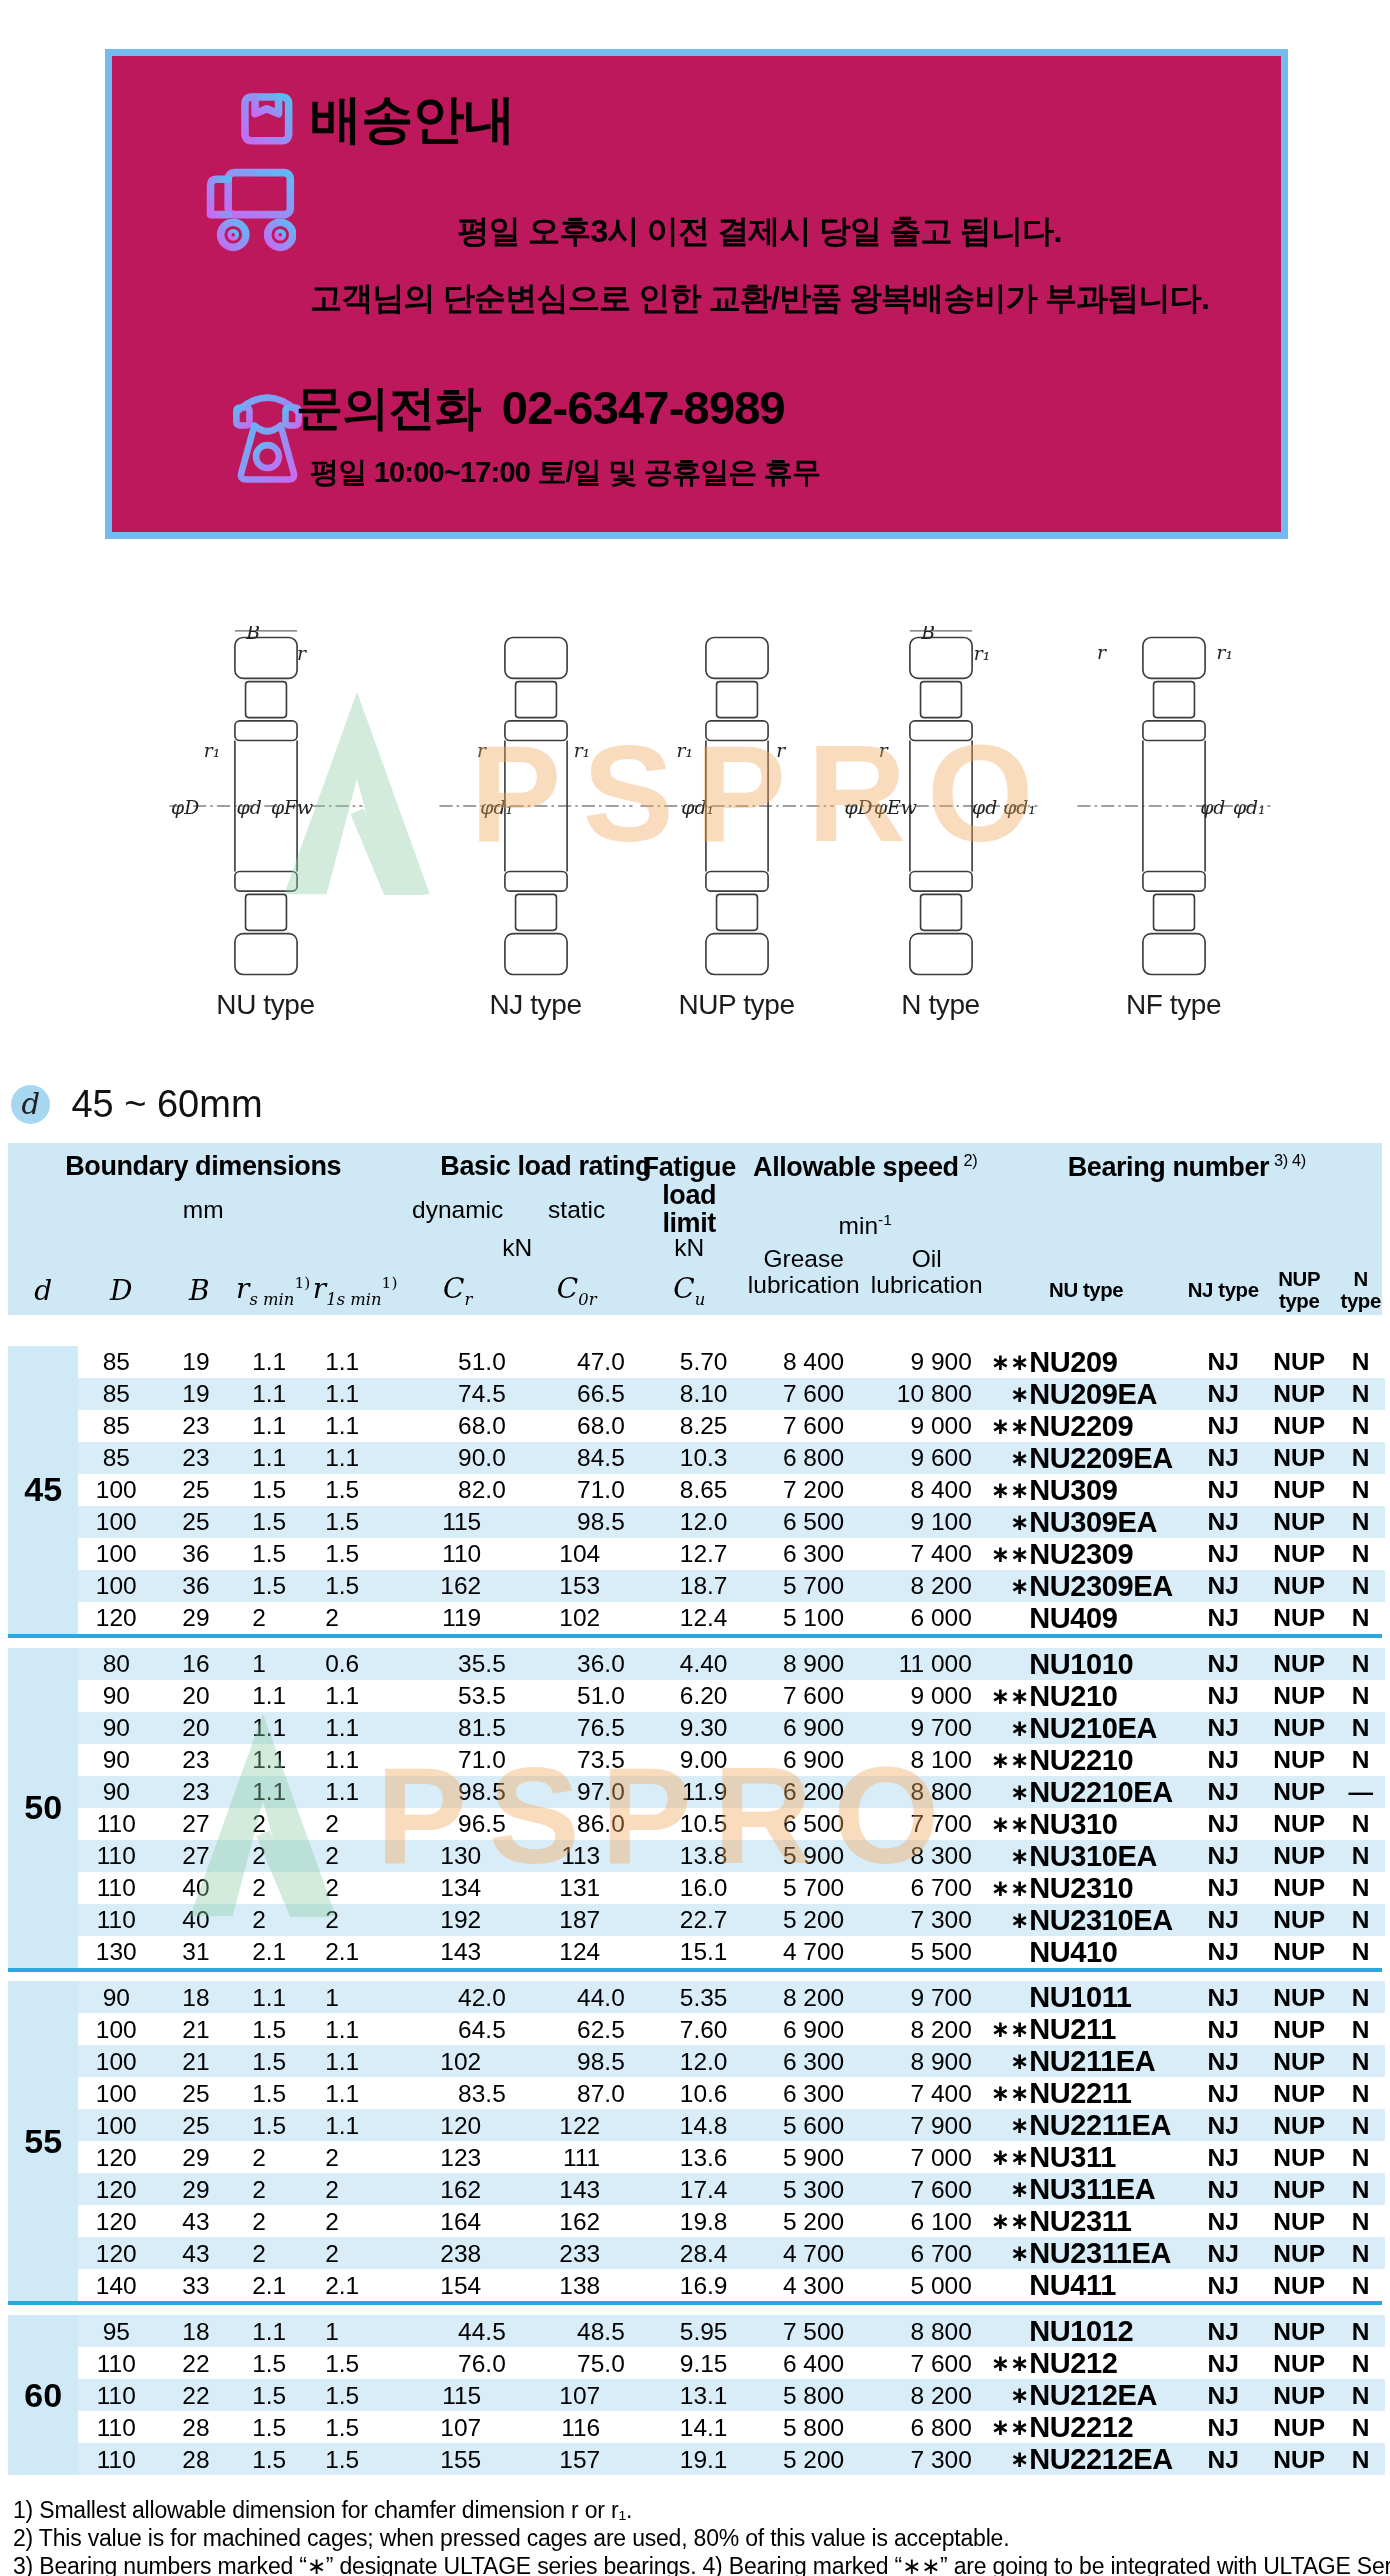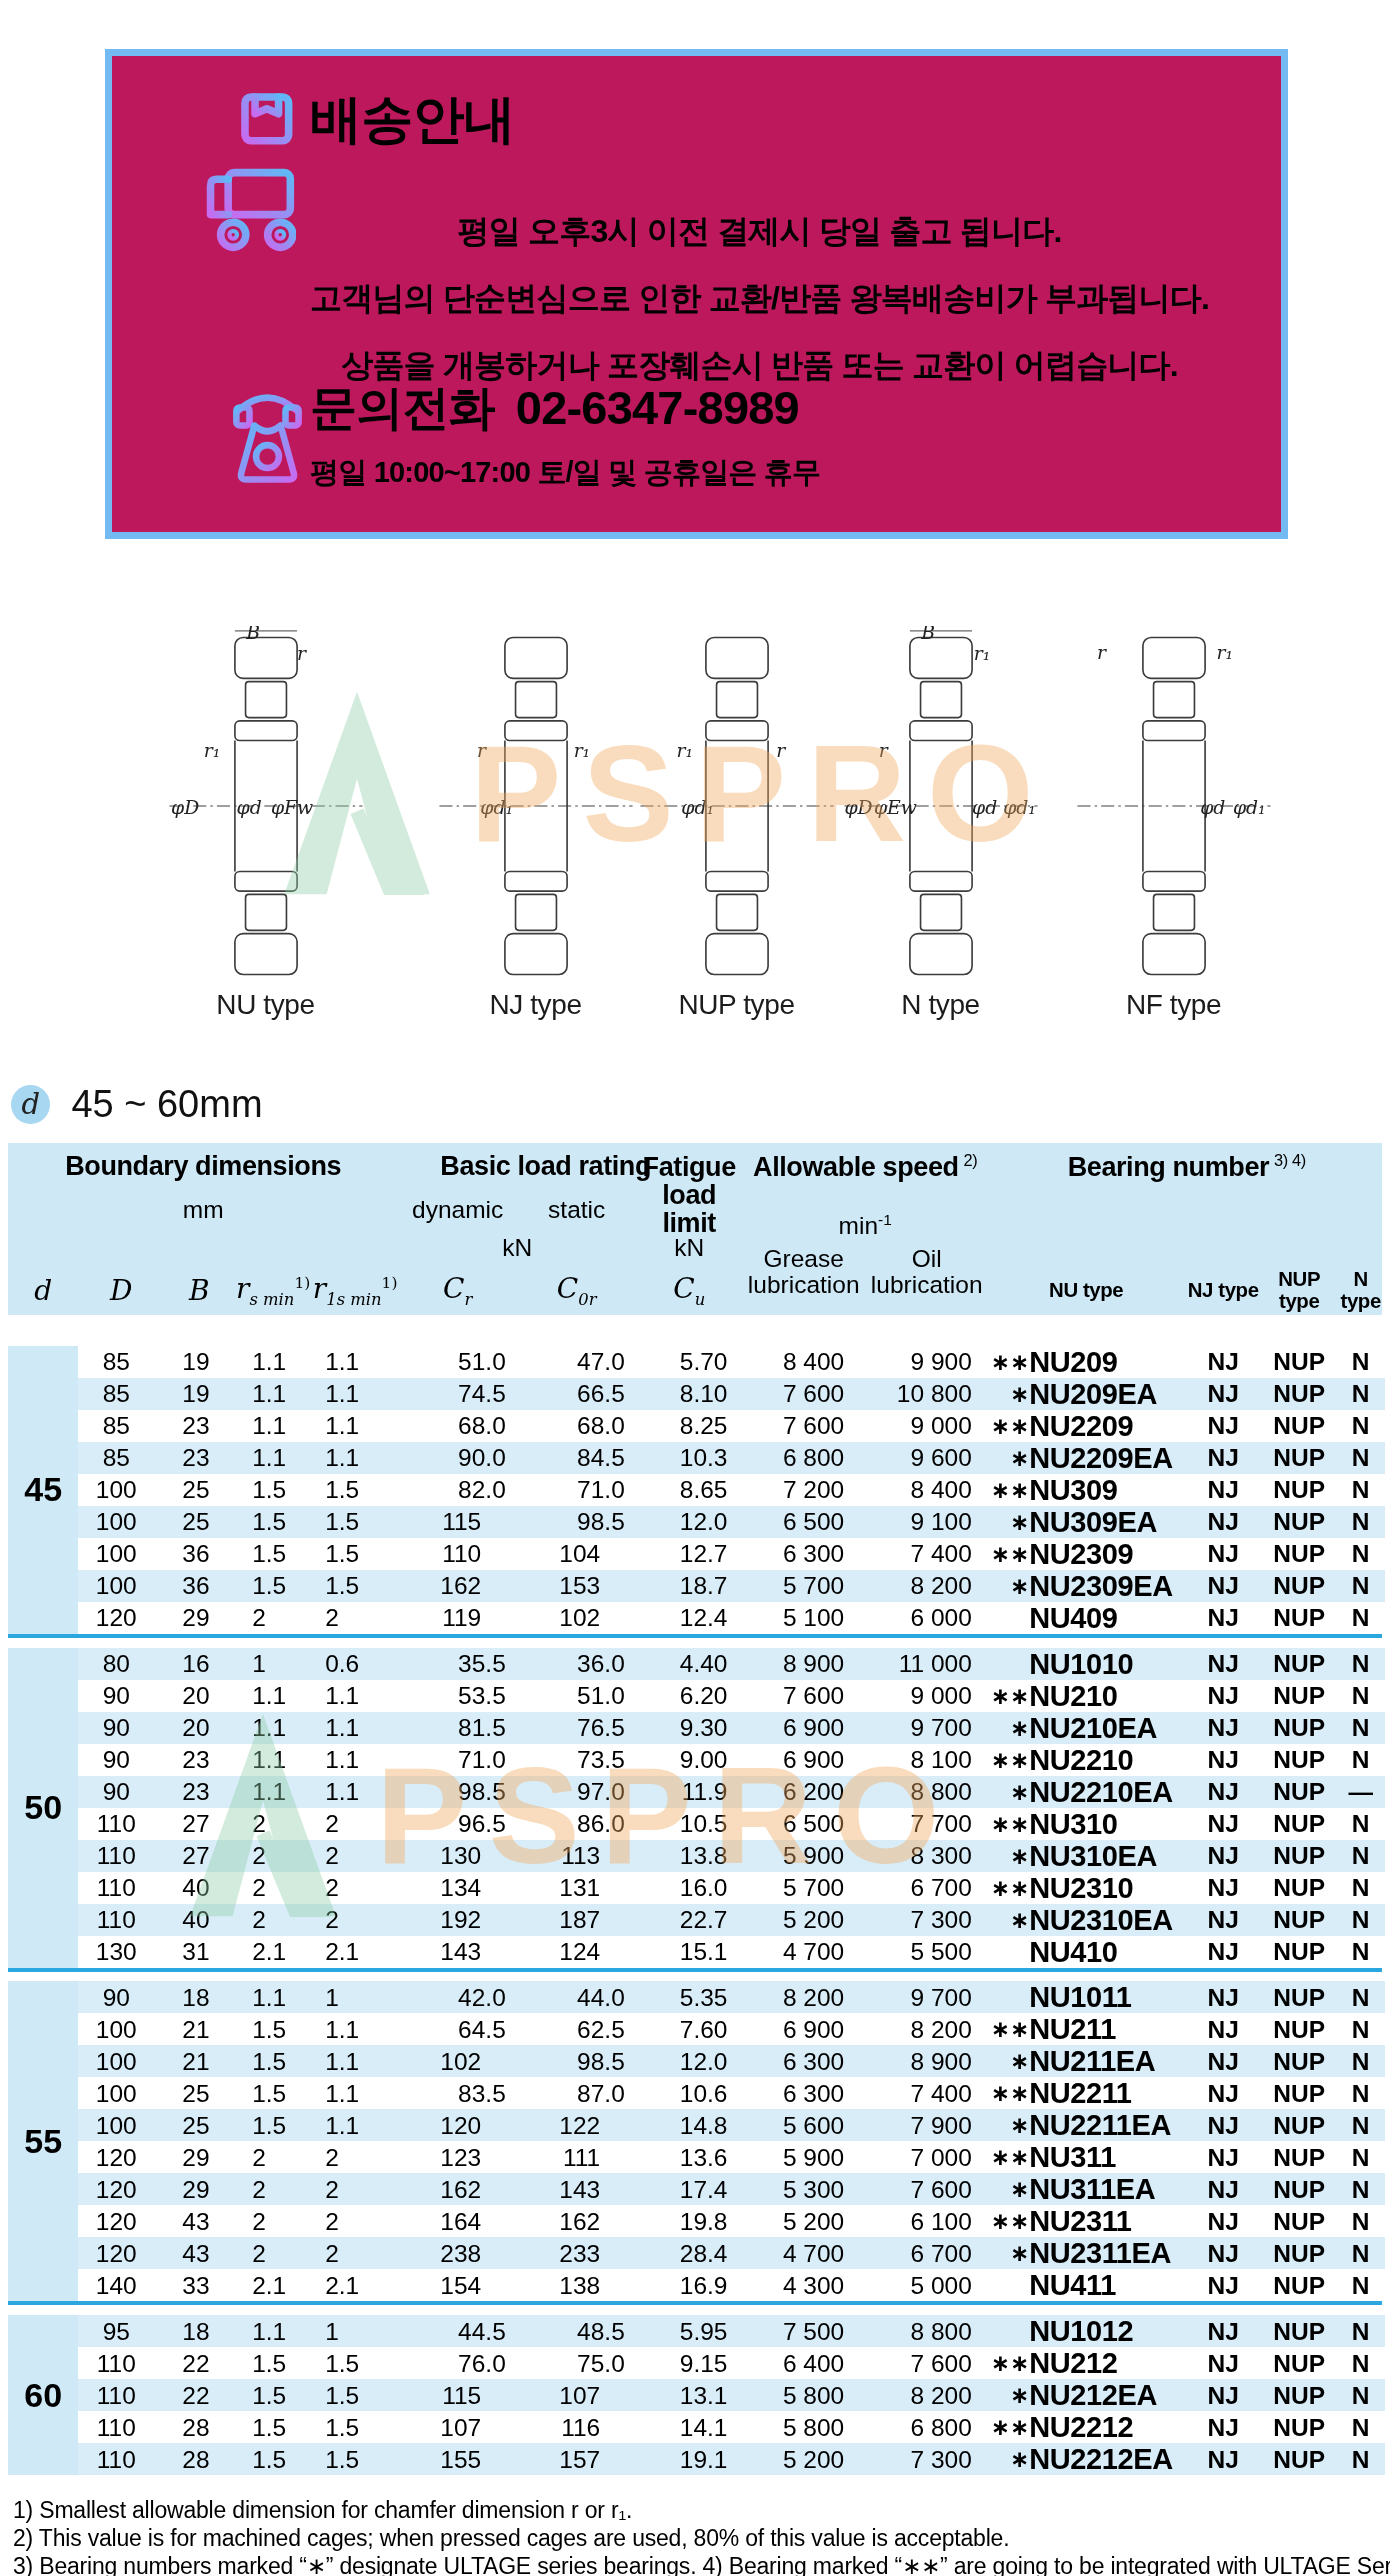--- a/index.html
+++ b/index.html
@@ -138,7 +138,6 @@
     <div class="db-lines">
       <div>평일 오후3시 이전 결제시 당일 출고 됩니다.</div>
       <div>고객님의 단순변심으로 인한 교환/반품 왕복배송비가 부과됩니다.</div>
-      <div>상품을 개봉하거나 포장훼손시 반품 또는 교환이 어렵습니다.</div>
     </div>
     <svg class="db-icon db-phoneicon" viewBox="0 0 84 138">
       <defs>

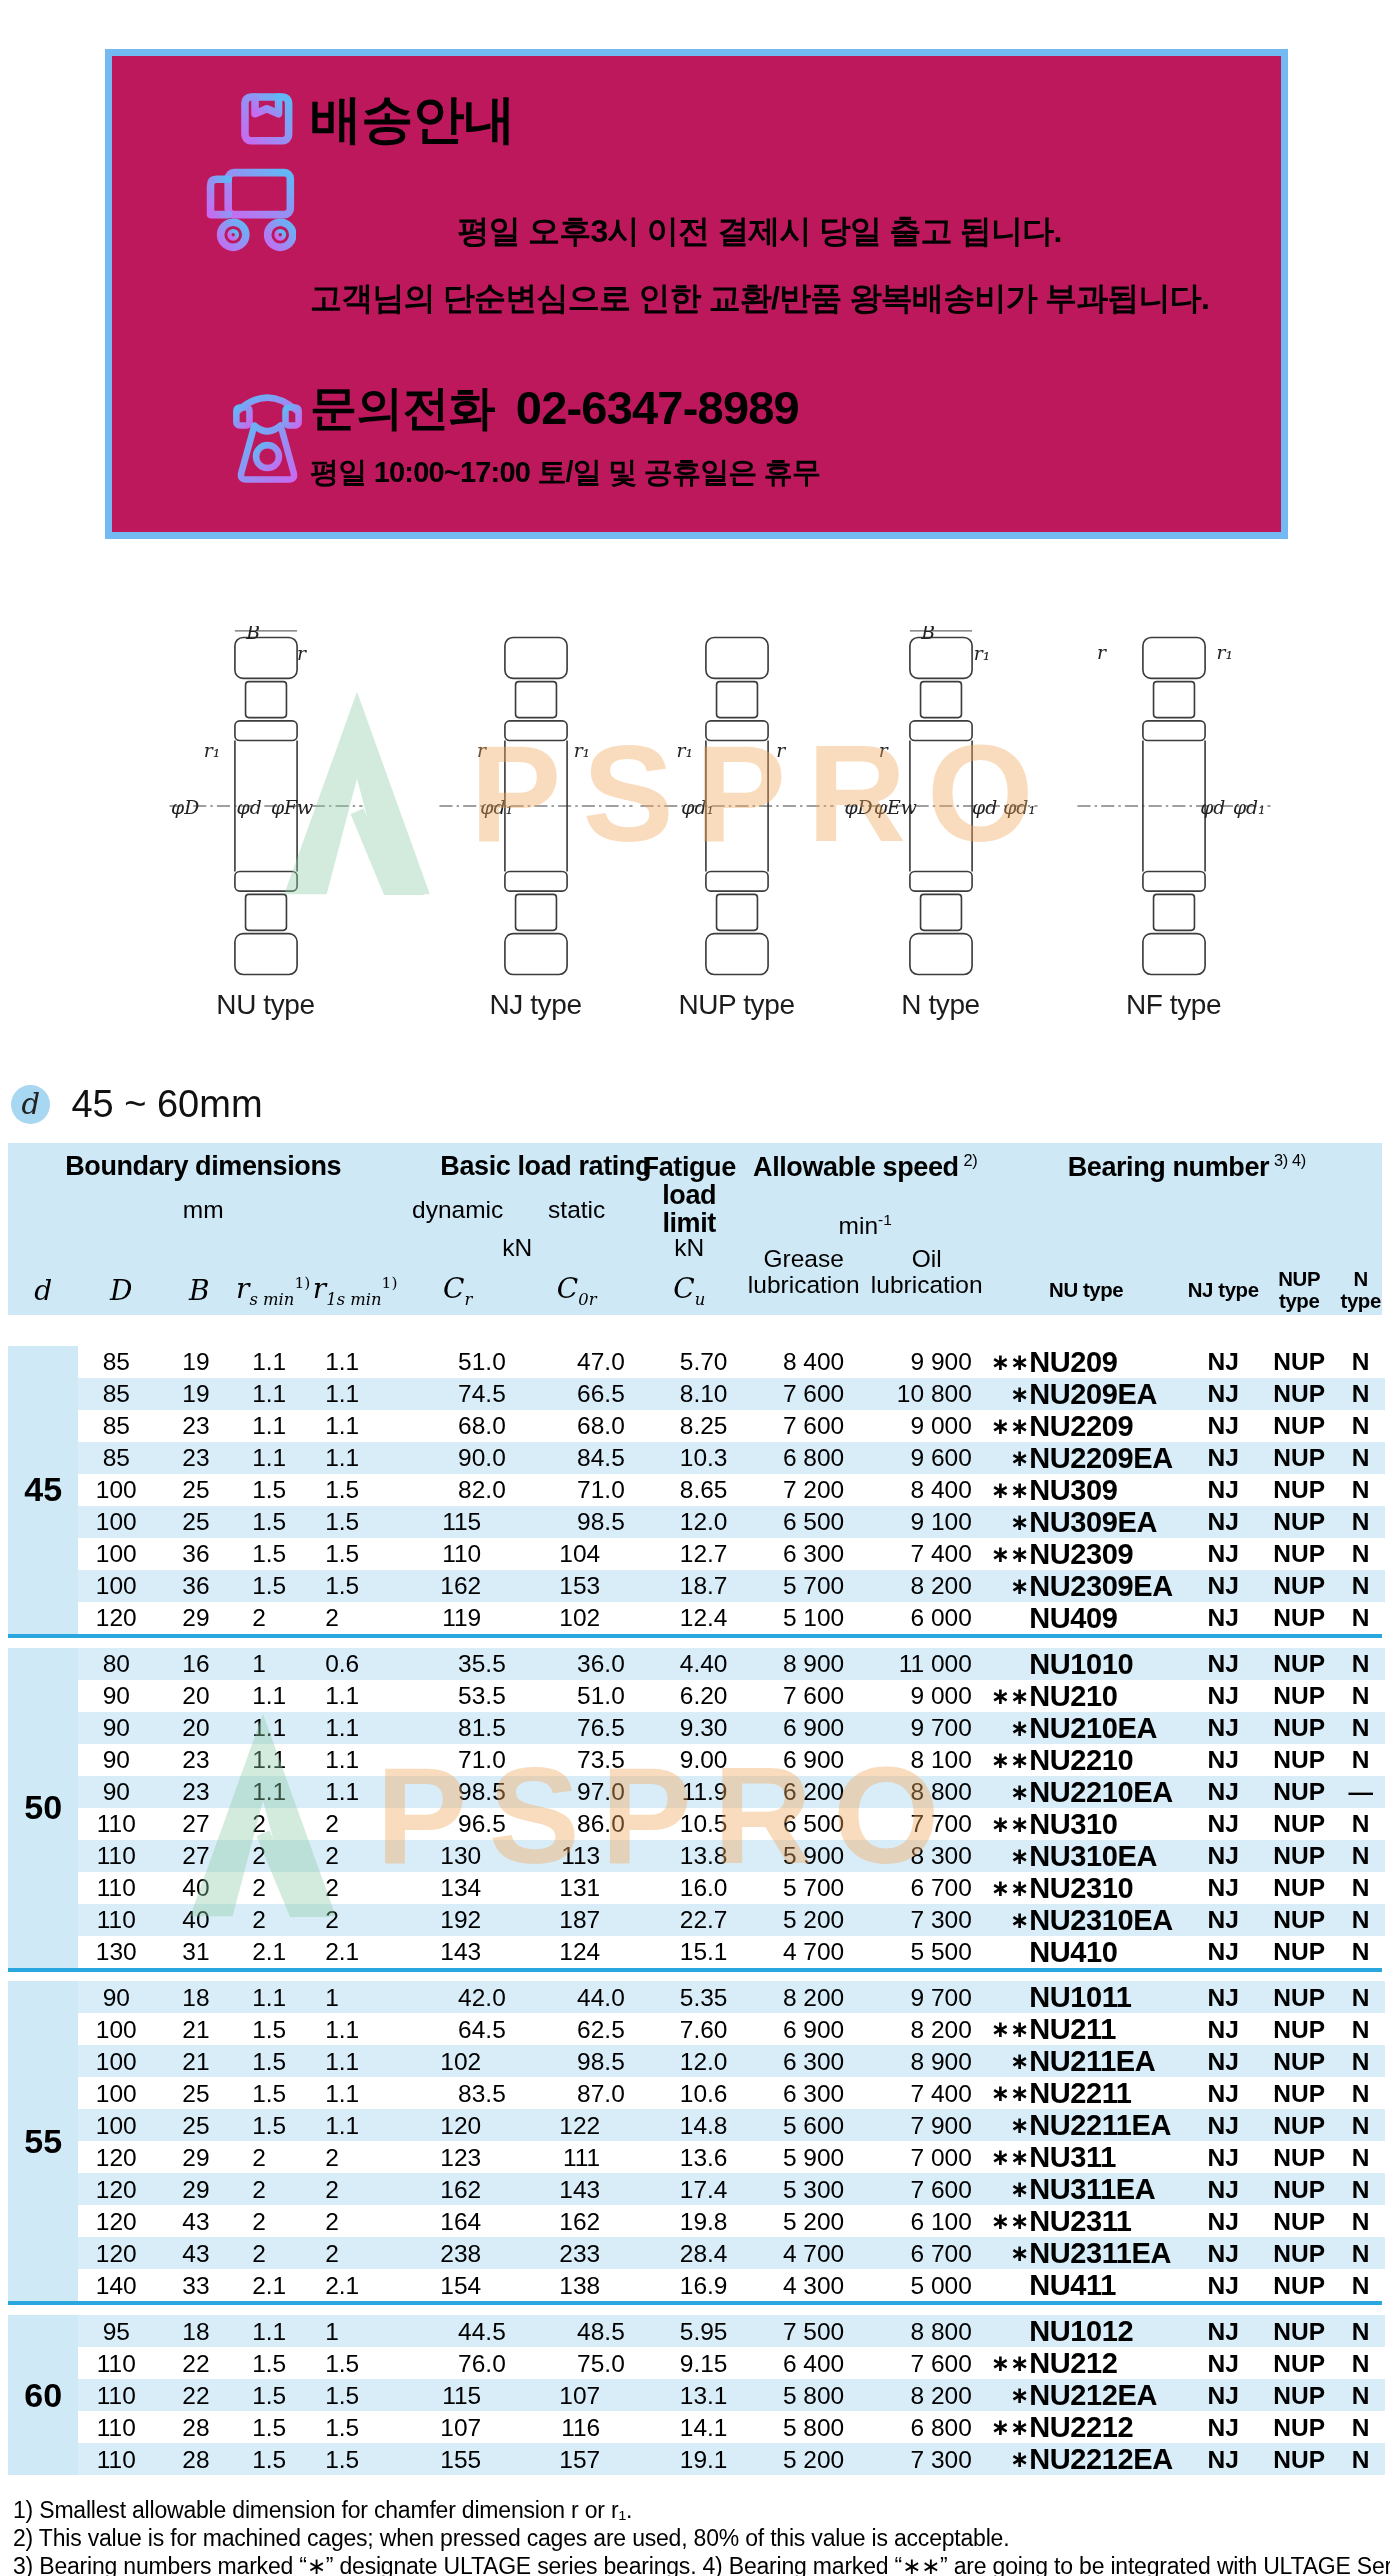--- a/index.html
+++ b/index.html
@@ -19,7 +19,7 @@
   .db-title { position:absolute; left:198px; top:29px; font-size:52px; font-weight:800; letter-spacing:-0.8px; }
   .db-lines { position:absolute; left:198px; top:131px; font-size:32px; font-weight:700; letter-spacing:-0.8px; }
   .db-lines div { margin-top:23px;text-align:center; }
-  .db-phone-title { position:absolute; left:198px; top:321px; font-size:47px; font-weight:800; letter-spacing:-0.8px; }
+  .db-phone-title { position:absolute; left:184px; top:321px; font-size:47px; font-weight:800; letter-spacing:-0.8px; }
   .db-phone-title .num { margin-left:21px; }
   .db-hours { position:absolute; left:198px; top:397px; font-size:29px; font-weight:700; letter-spacing:-0.8px; }
   

